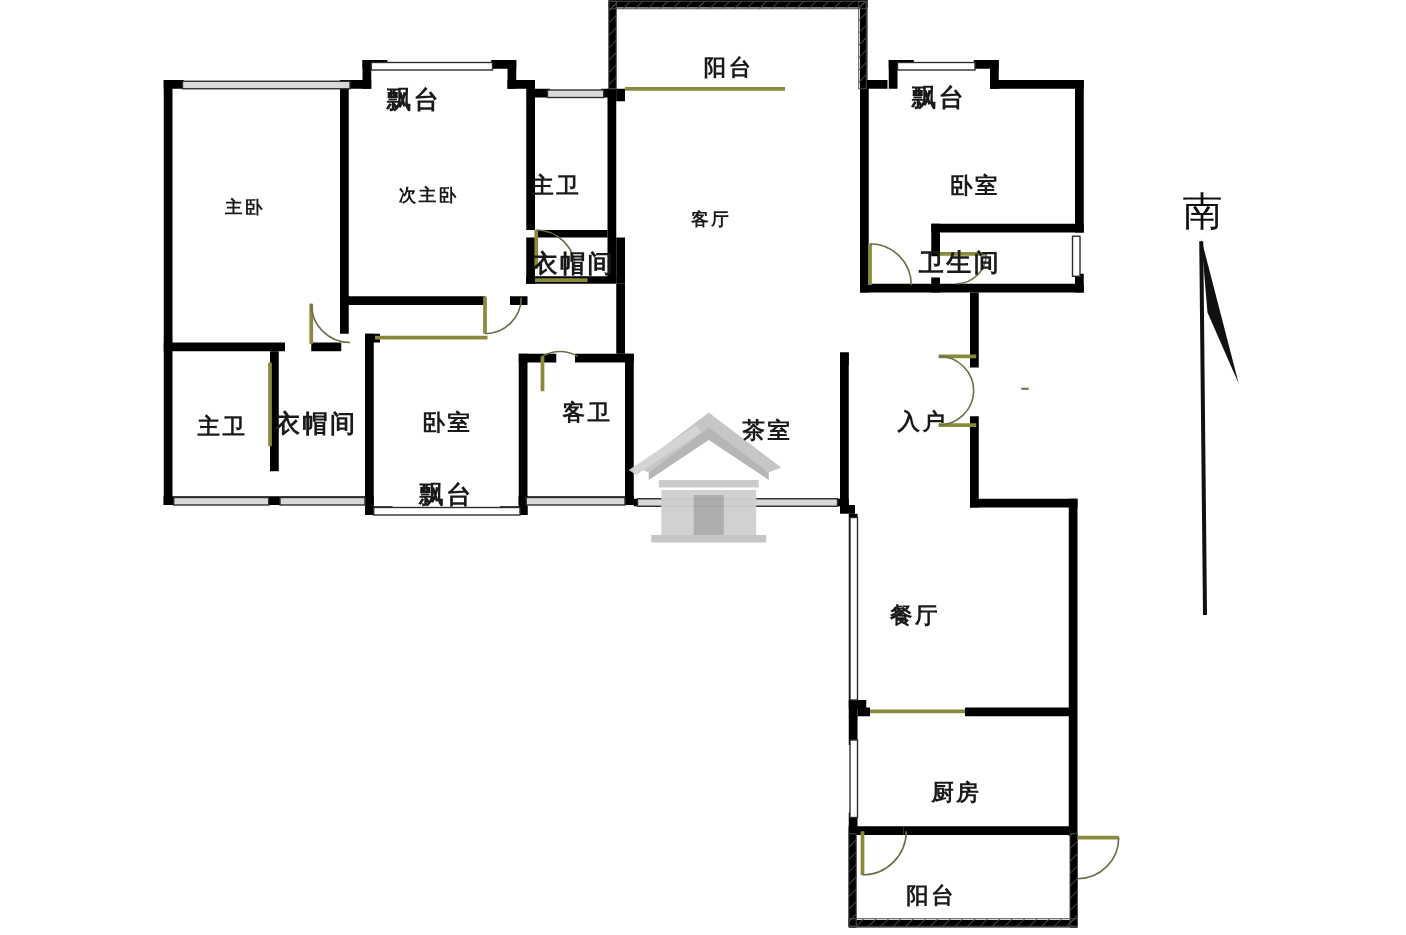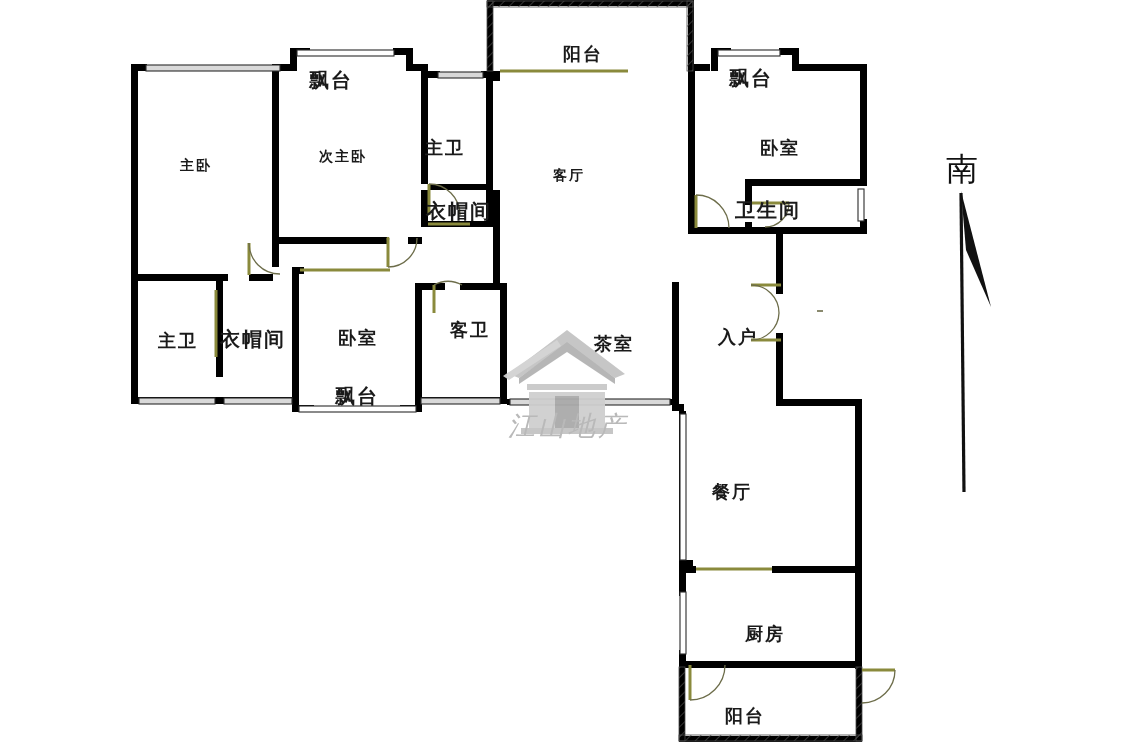--- a/index.html
+++ b/index.html
@@ -305,7 +305,6 @@
       <polygon points="6,54 60,18 64,24 12,58" fill="#d2d2d2"></polygon>
     </g>
   </svg>
-  <div id="watermark-text">江山地产</div>
 
   <div class="room-label lbl-lg" style="left:196px; top:166px;">主卧</div>
   <div class="room-label lbl-lg" style="left:343px; top:157px;">次主卧</div>

